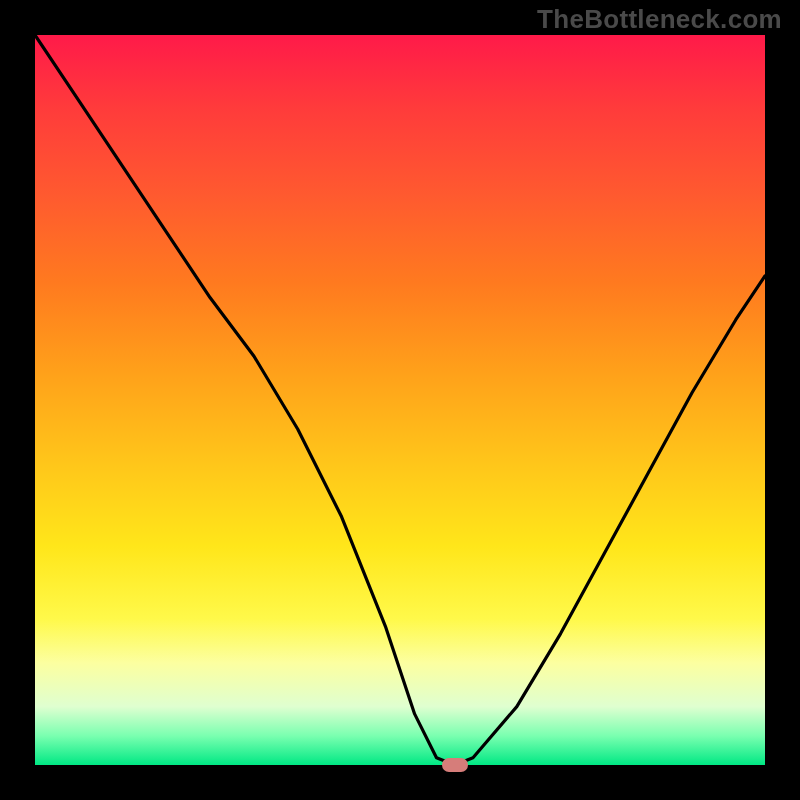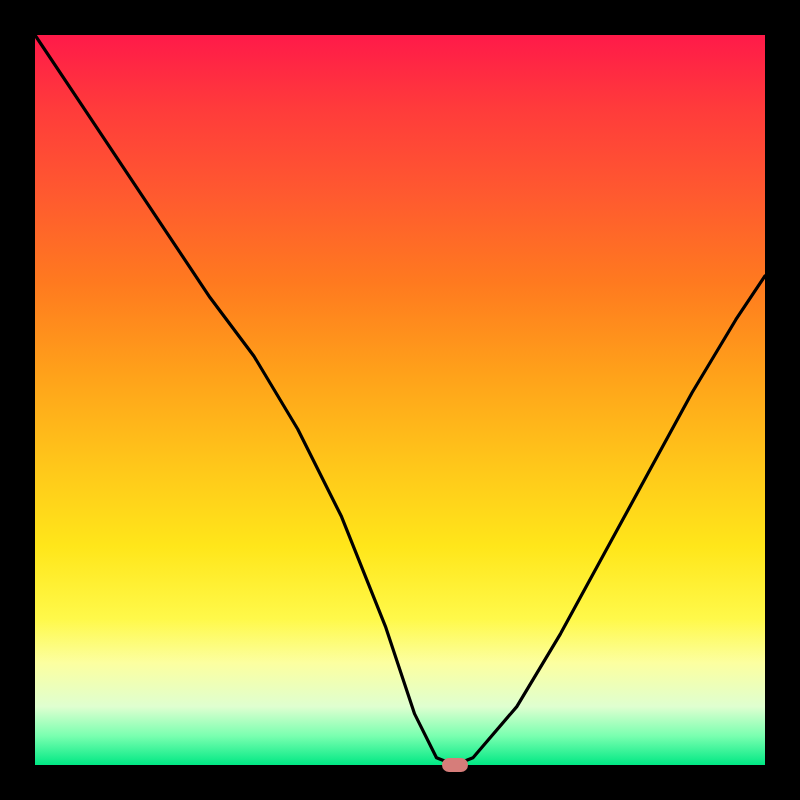--- a/index.html
+++ b/index.html
@@ -71,6 +71,7 @@
 
 <div class="container">
 
+  <div class="watermark">TheBottleneck.com</div>
 
   <div class="plot-bg"></div>
 

